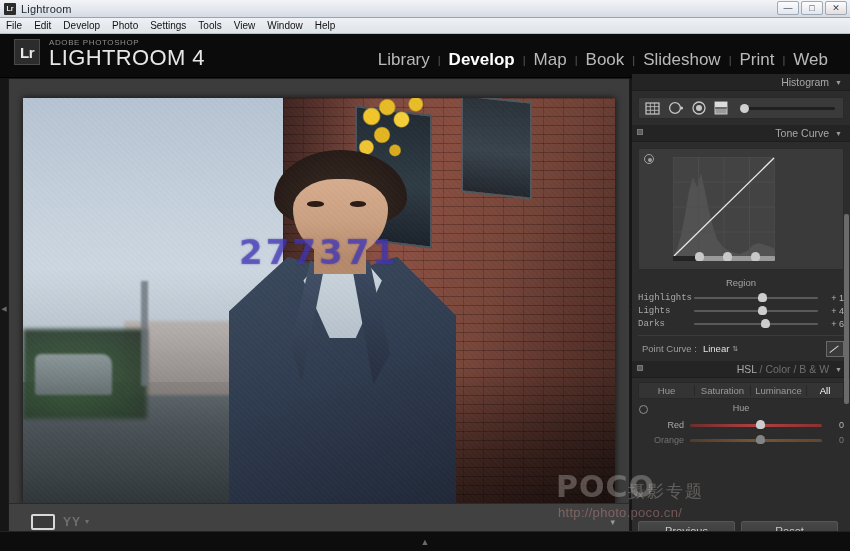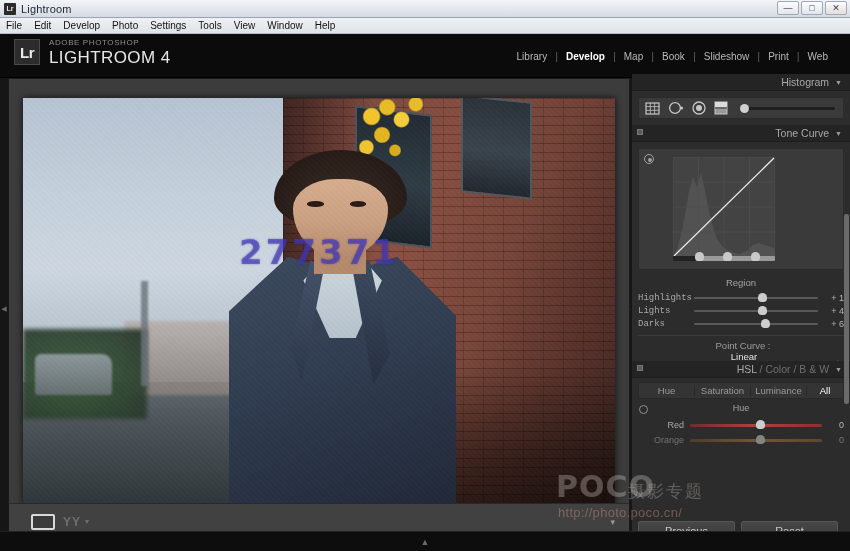--- a/index.html
+++ b/index.html
@@ -65,7 +65,7 @@
     font-size: 8px; color: #8e8e8e; letter-spacing: .6px; line-height: 10px;
   }
   .lr-name {
-    font-size: 17px; color: #e7e7e7; letter-spacing: .4px; line-height: 19px;
+    font-size: 22px; color: #e7e7e7; letter-spacing: .4px; line-height: 19px;
     font-weight: 300;
   }
   .lr-modules {

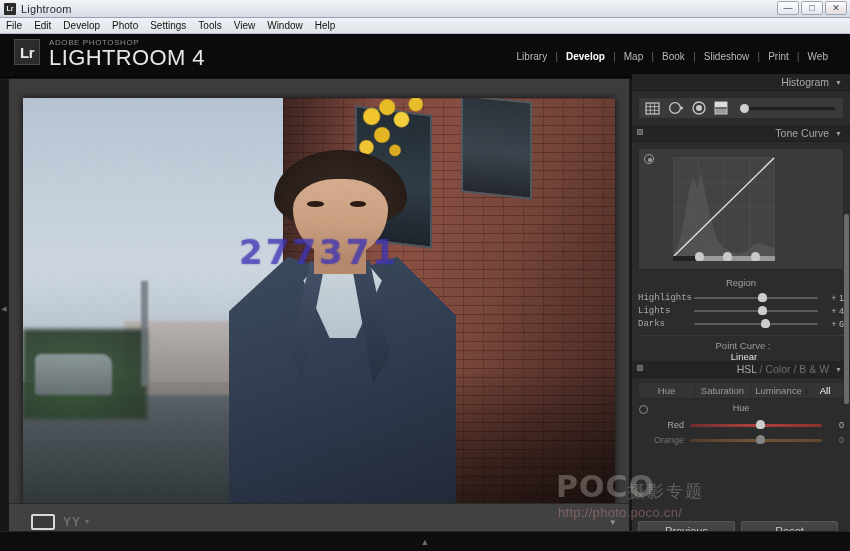--- a/index.html
+++ b/index.html
@@ -72,7 +72,7 @@
     position: absolute; right: 14px; top: 16px;
     display: flex; align-items: center; gap: 0px;
   }
-  .module { font-size: 10px; color: #b9b9b9; padding: 0 8px; white-space: nowrap; }
+  .module { font-size: 17px; color: #b9b9b9; padding: 0 8px; white-space: nowrap; }
   .module.active { color: #ffffff; font-weight: bold; }
   .module-sep { color: #5b5b5b; font-size: 11px; }
 

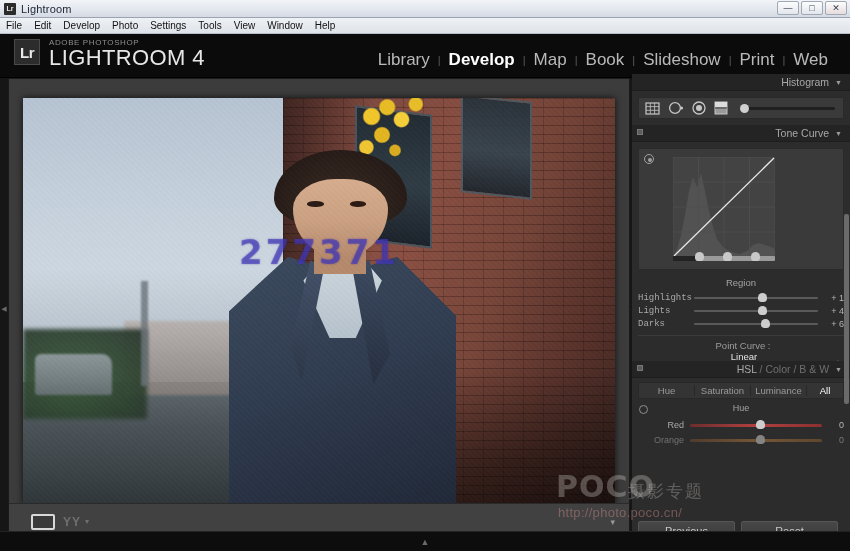--- a/index.html
+++ b/index.html
@@ -347,7 +347,7 @@
 
   .pointcurve-row {
     display: flex; align-items: center; height: 22px; margin: 5px 6px 0 6px;
-    font-size: 9.5px; color: #9c9c9c; border-top: 1px solid #3a3a3a; padding-top: 4px; flex-direction: column;
+    font-size: 9.5px; color: #9c9c9c; border-top: 1px solid #3a3a3a; padding-top: 4px;
   }
   .pc-label { margin-left: 4px; }
   .pc-value { color: #e0e0e0; margin-left: 6px; }

